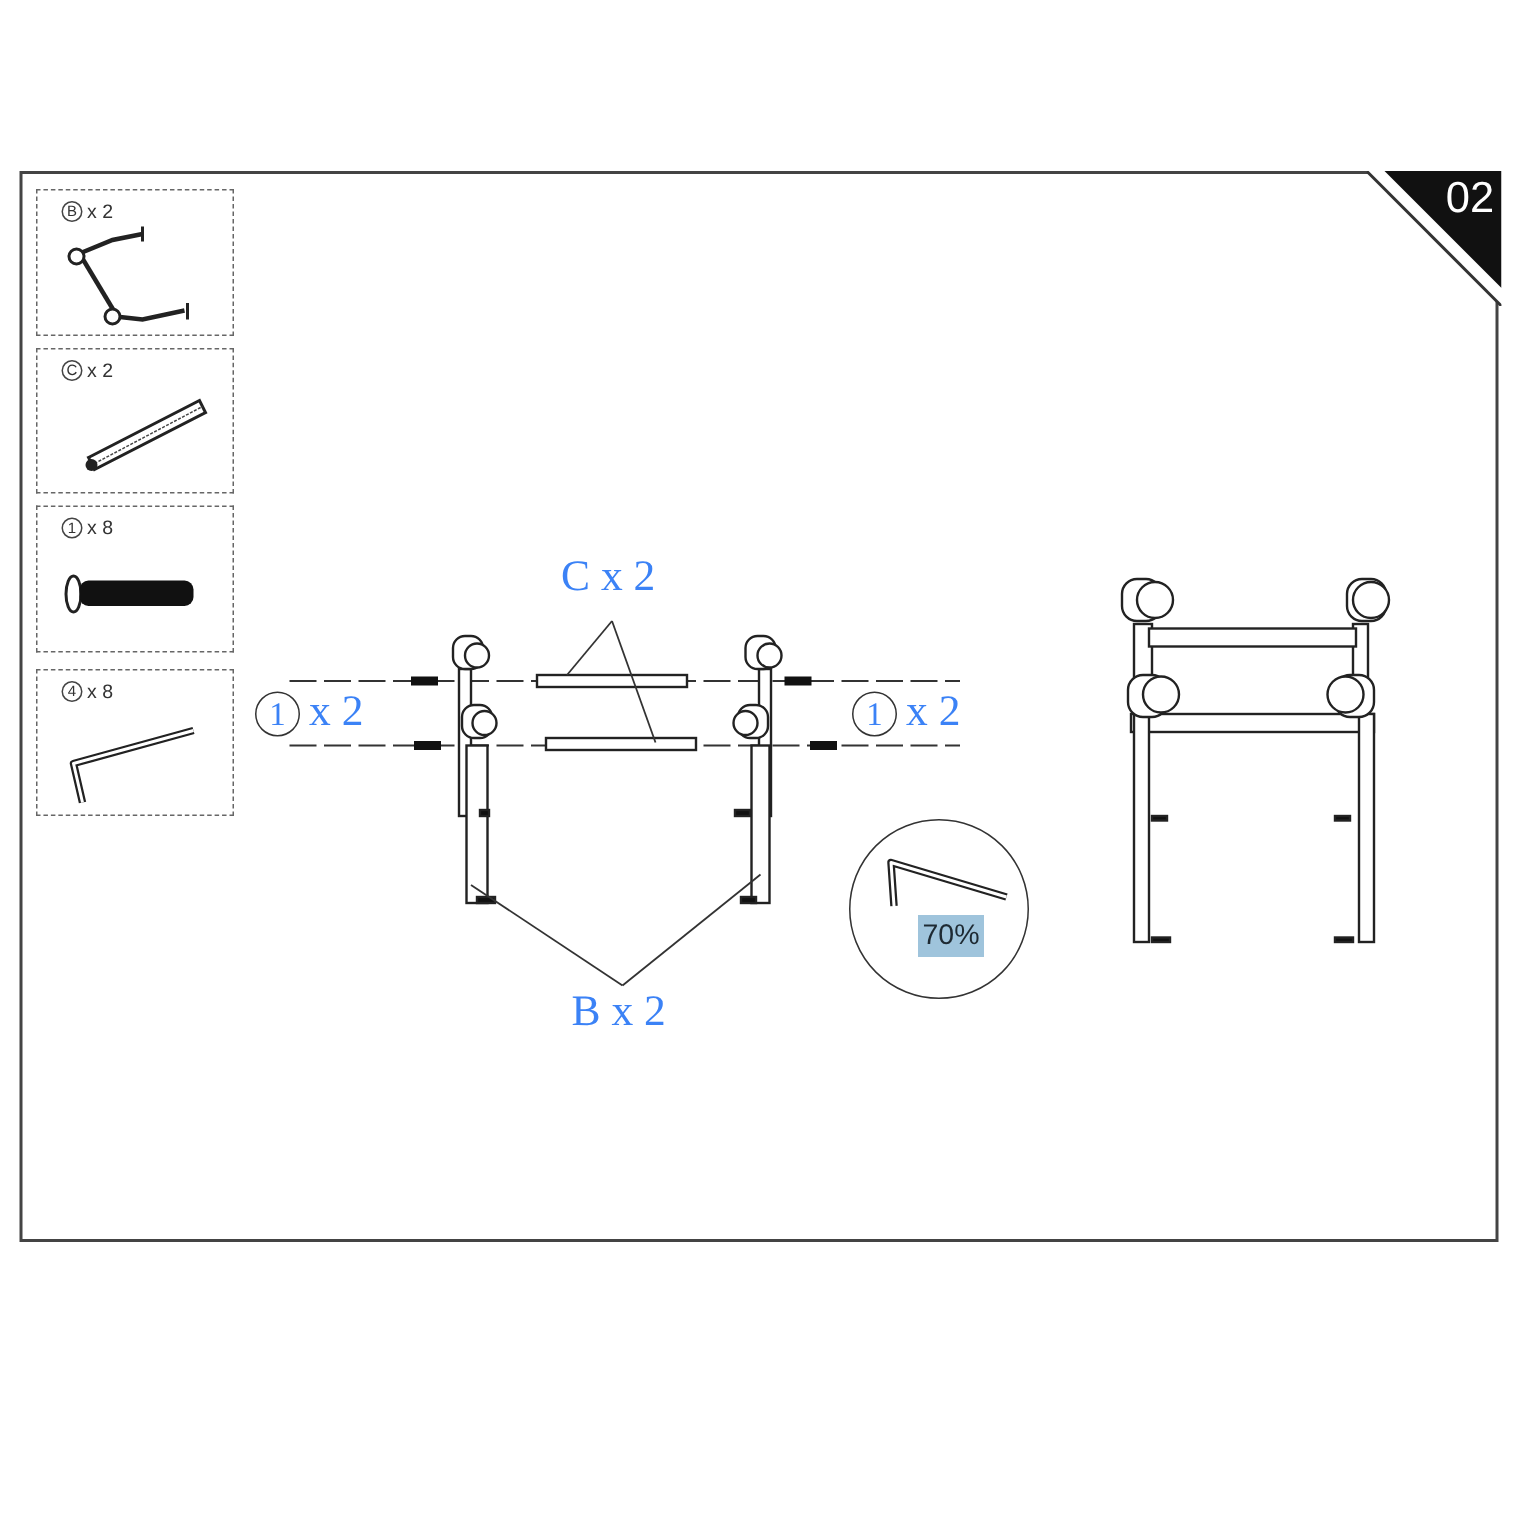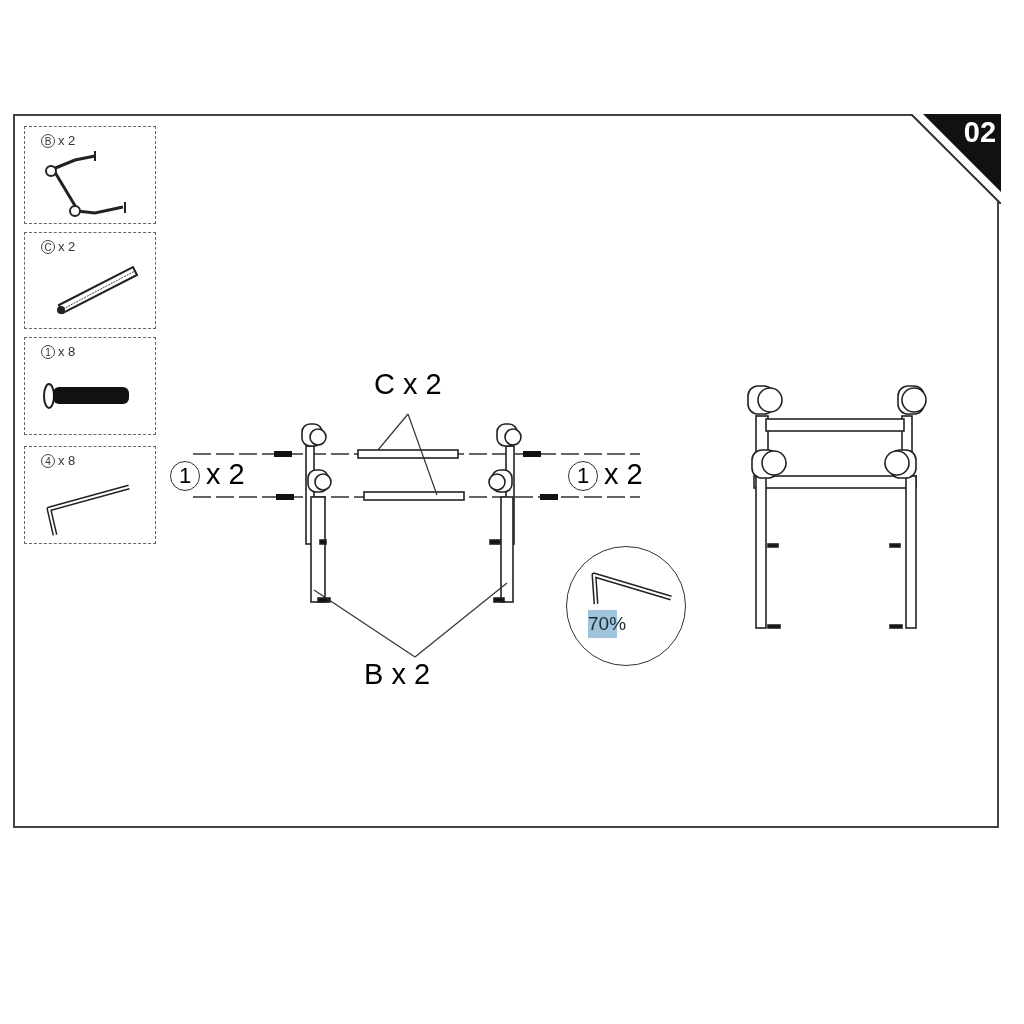--- a/index.html
+++ b/index.html
@@ -9,7 +9,7 @@
            border: 2px solid #444; box-sizing: border-box; background: #fff; }
   .step-corner { position: absolute; left: 911px; top: 114px; width: 90px; height: 90px; }
   .step-num { position: absolute; left: 958px; top: 116px; width: 44px; text-align: center;
-              font-weight: bold; font-size: 29px; color: #fff; font-family: "Liberation Sans", sans-serif; }
+              font-weight: normal; font-size: 29px; color: #fff; font-family: "Liberation Sans", sans-serif; }
   .part-box { position: absolute; left: 24px; width: 132px; border: 1.5px dashed #666;
               box-sizing: border-box; background: #fff; }
   .part-label { position: absolute; left: 16px; top: 6px; font-size: 13px; color: #333;

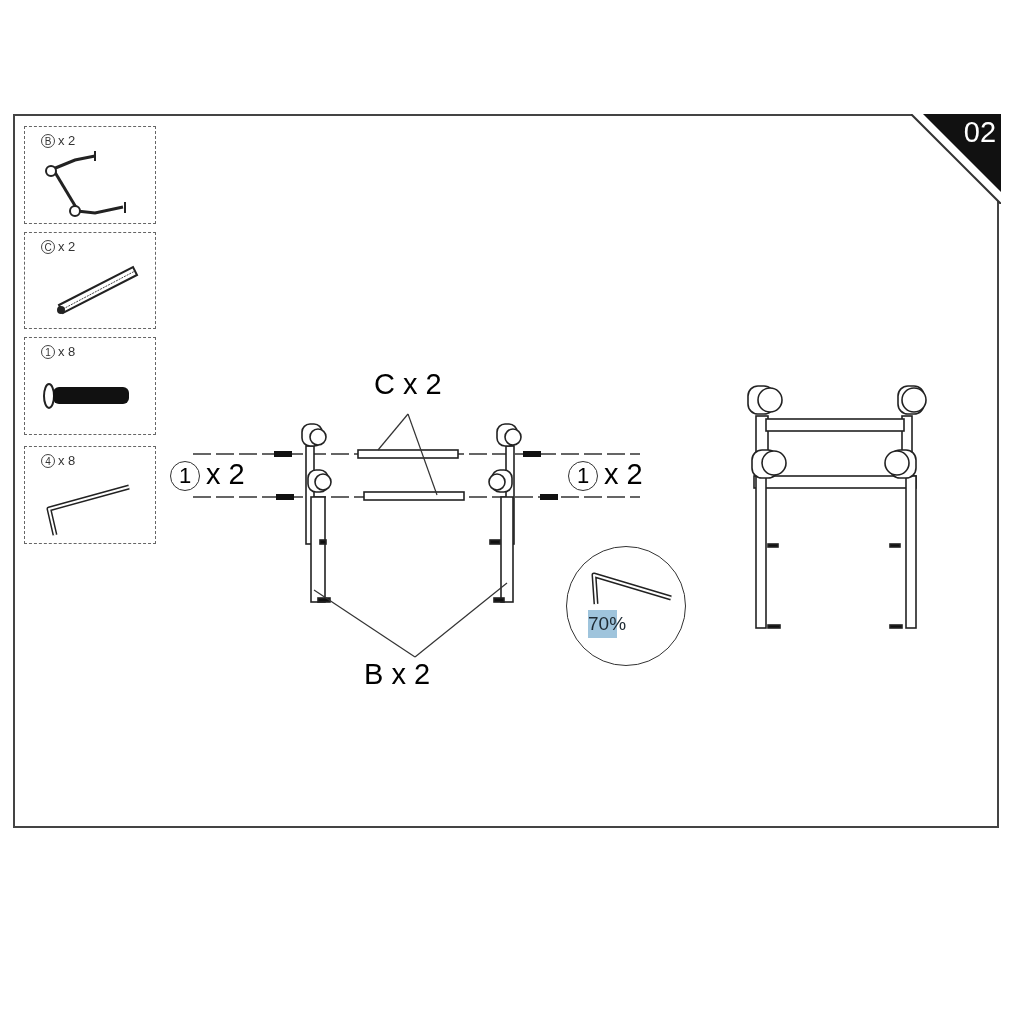--- a/index.html
+++ b/index.html
@@ -17,7 +17,7 @@
   .circ { display: inline-block; width: 14px; height: 14px; border: 1.2px solid #444; border-radius: 50%;
           font-size: 10px; line-height: 14px; text-align: center; box-sizing: border-box; }
   .part-icon { position: absolute; left: 0; top: 0; }
-  .callout { position: absolute; font-size: 29px; color: #000000; font-family: Liberation Sans, sans-serif; }
+  .callout { position: absolute; font-size: 29px; color: #3b82f6; font-family: Liberation Serif, serif; }
   .callout .bigcirc { display: inline-block; width: 30px; height: 30px; border: 1.6px solid #333;
                       border-radius: 50%; font-size: 22px; line-height: 28px; text-align: center;
                       box-sizing: border-box; vertical-align: middle; margin-right: 6px; }

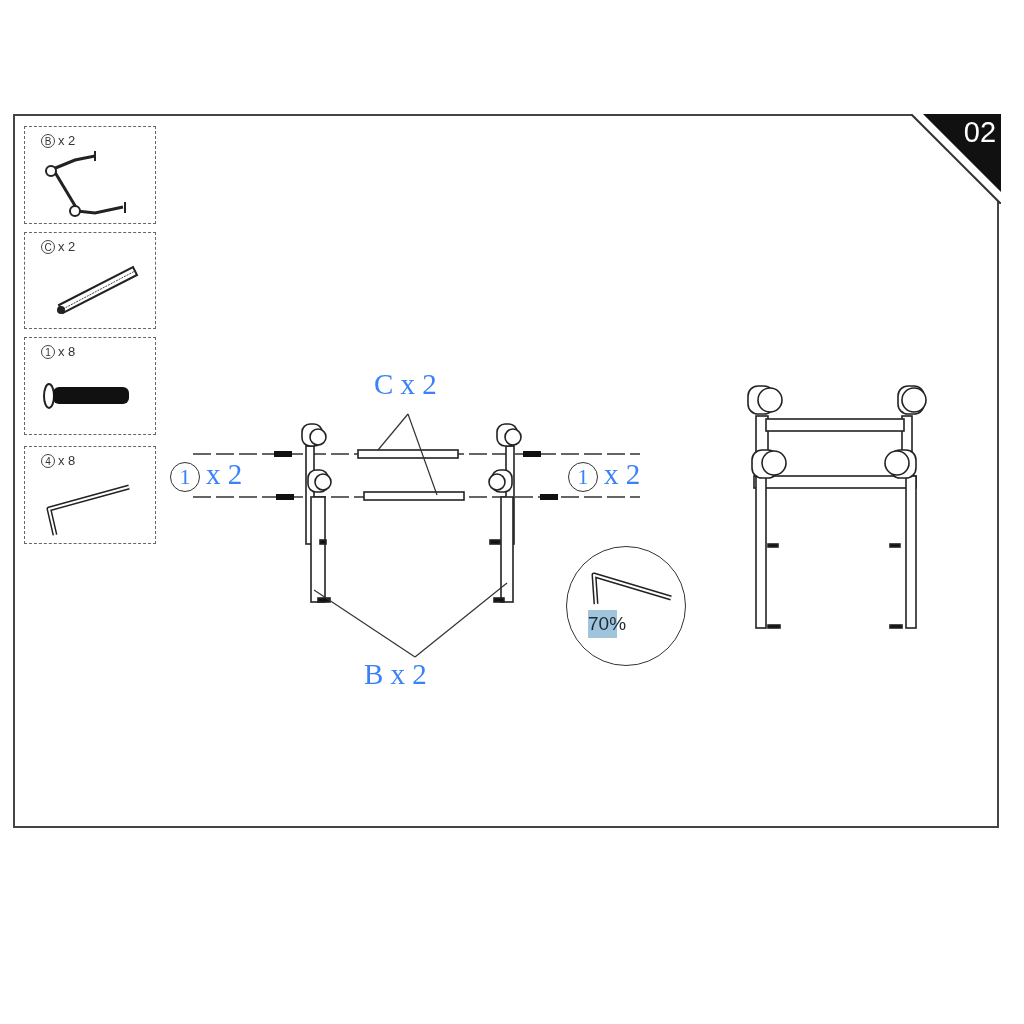--- a/index.html
+++ b/index.html
@@ -23,7 +23,7 @@
                       box-sizing: border-box; vertical-align: middle; margin-right: 6px; }
   .scale-circle { position: absolute; left: 566px; top: 546px; width: 120px; height: 120px;
                   border: 1.5px solid #333; border-radius: 50%; box-sizing: border-box; }
-  .pct { position: absolute; left: 588px; top: 610px; width: 29px; height: 28px; background: #9fc4dc;
+  .pct { position: absolute; left: 612px; top: 610px; width: 44px; height: 28px; background: #9fc4dc;
          font-size: 19px; line-height: 28px; text-align: center; color: #1e2a33; }
   svg.draw { position: absolute; left: 0; top: 0; }
 </style>

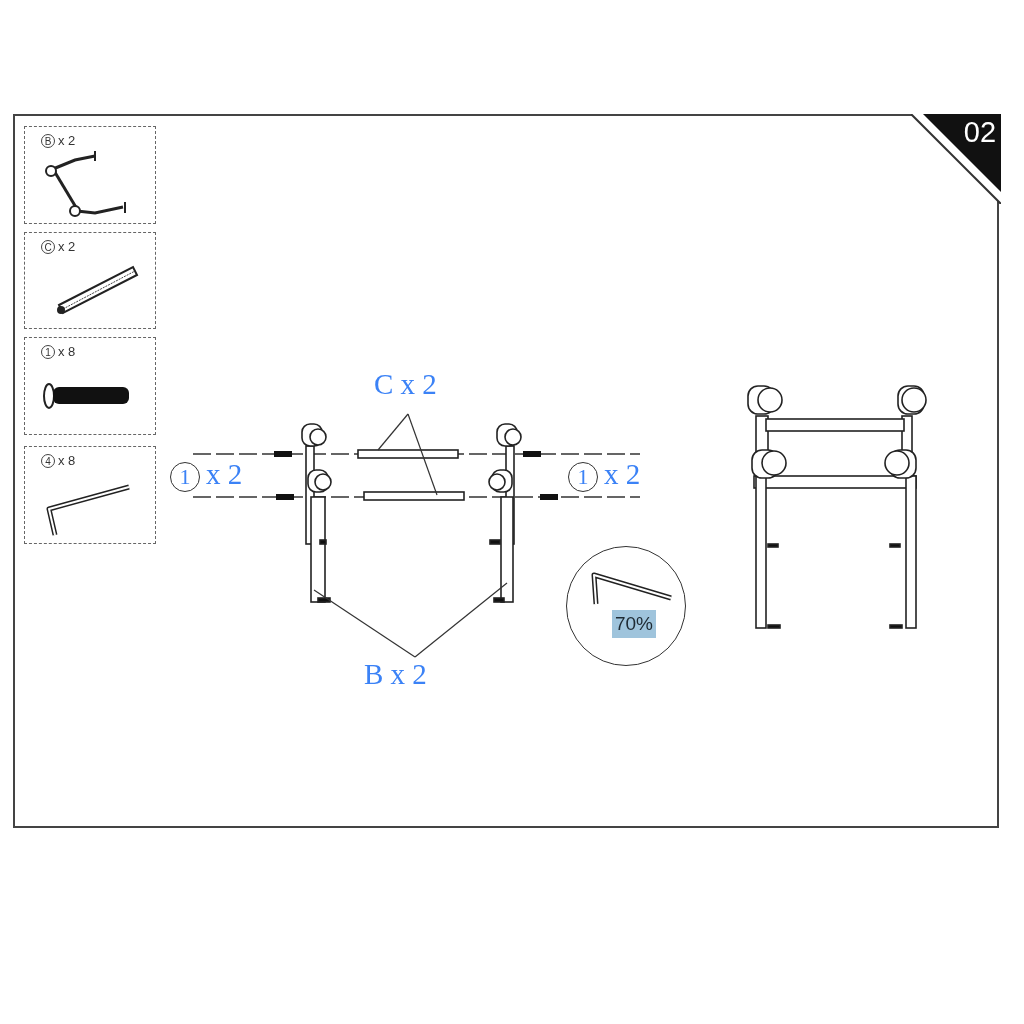--- a/index.html
+++ b/index.html
@@ -163,7 +163,7 @@
 </svg>
 
 <div class="callout" style="left:374px;top:368px;">C x 2</div>
-<div class="callout" style="left:364px;top:658px;text-align:right;">B x 2</div>
+<div class="callout" style="left:381px;top:658px;text-align:right;">B x 2</div>
 <div class="callout" style="left:170px;top:458px;">
   <span class="bigcirc">1</span><span>x 2</span>
 </div>

